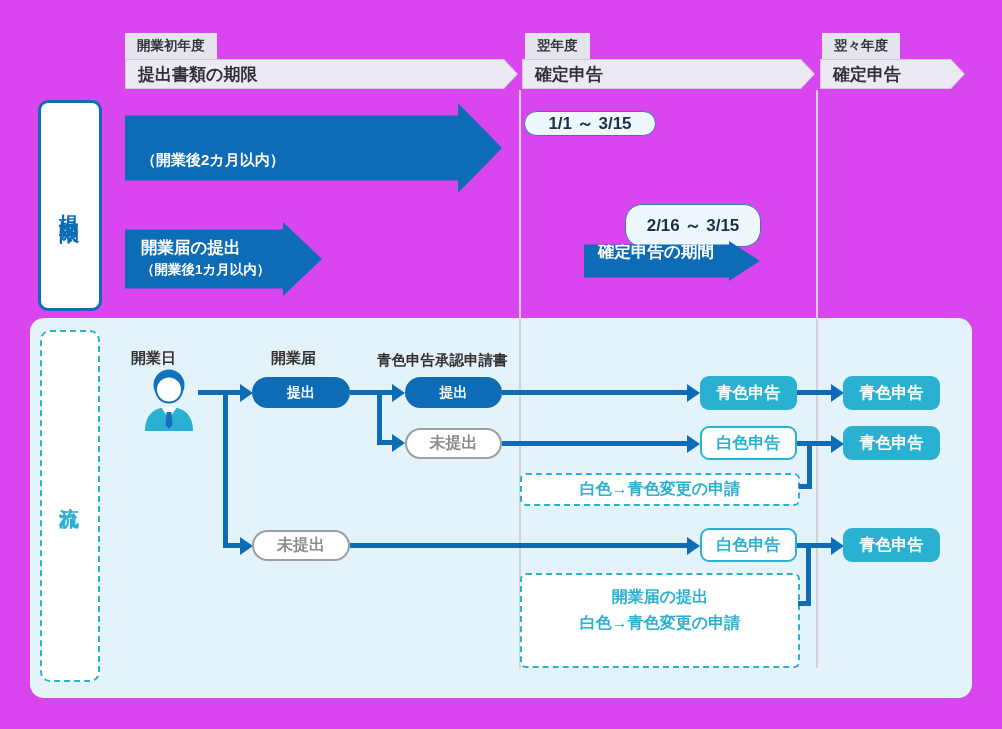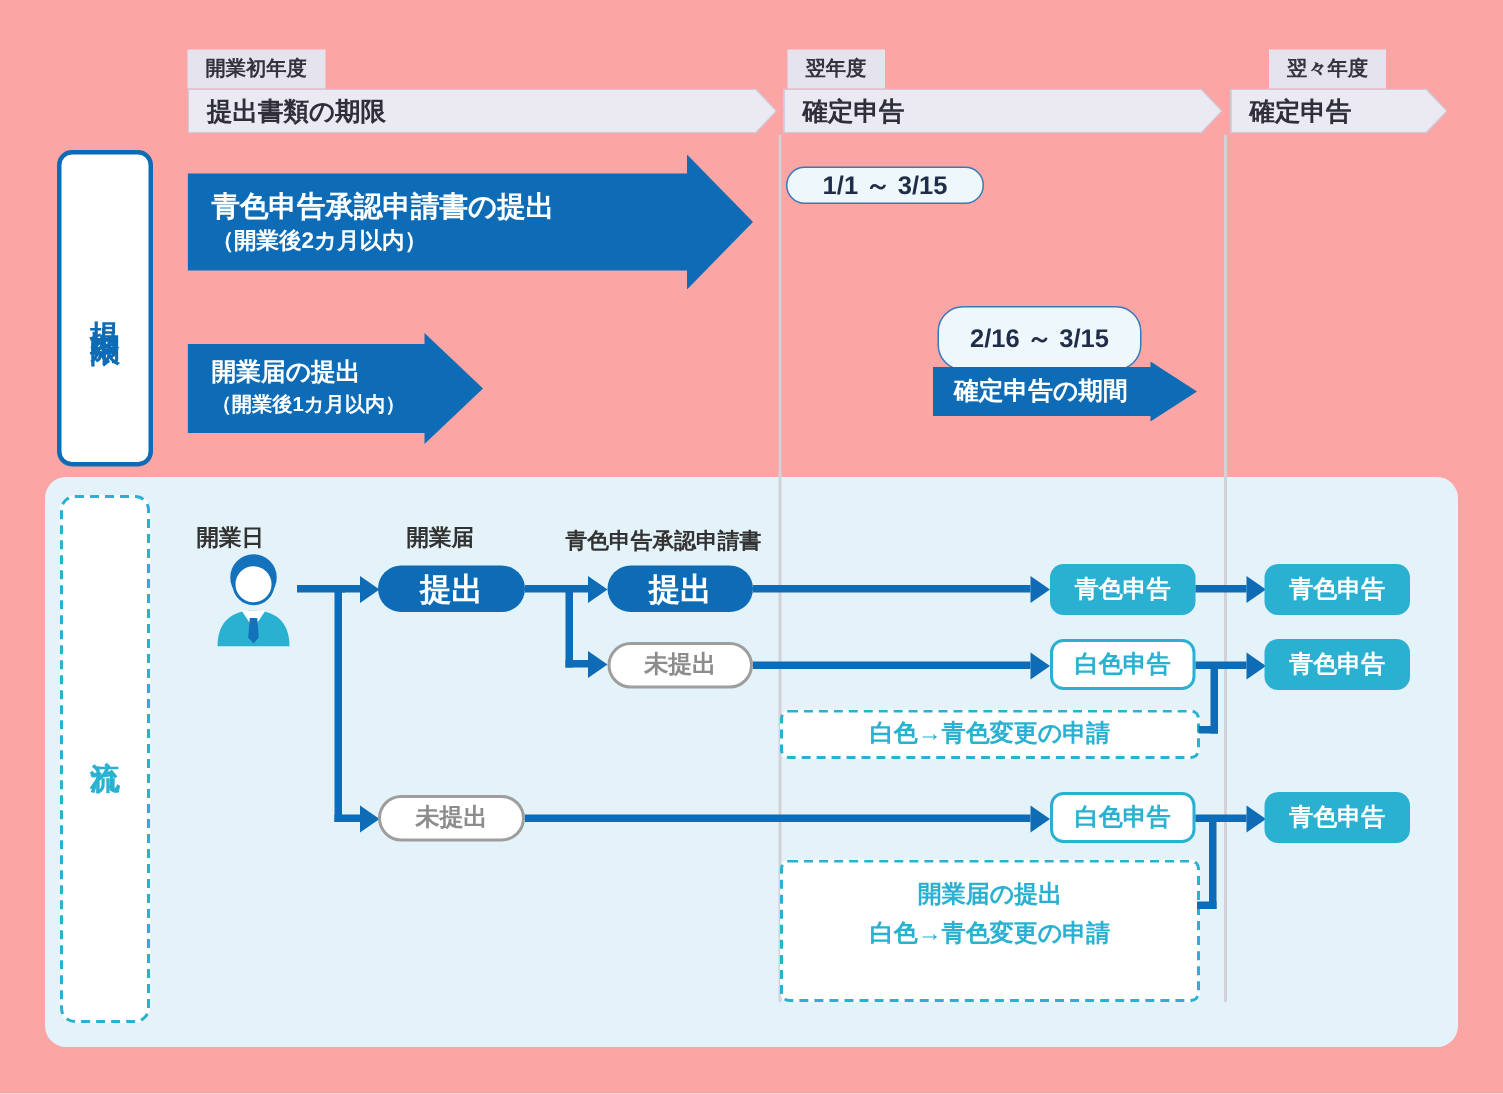--- a/index.html
+++ b/index.html
@@ -3,7 +3,7 @@
 <meta charset="utf-8">
 <style>
   html,body{margin:0;padding:0;background:#fff;font-family:"Liberation Sans",sans-serif;}
-  #stage{position:relative;width:1002px;height:729px;background:#fca5a5;overflow:hidden;}
+  #stage{position:relative;width:1002px;height:729px;background:#d946ef;overflow:hidden;}
   .abs{position:absolute;}
   
   .ytab{position:absolute;height:26px;background:#e4e3ee;color:#33333d;font-size:13.5px;font-weight:600;

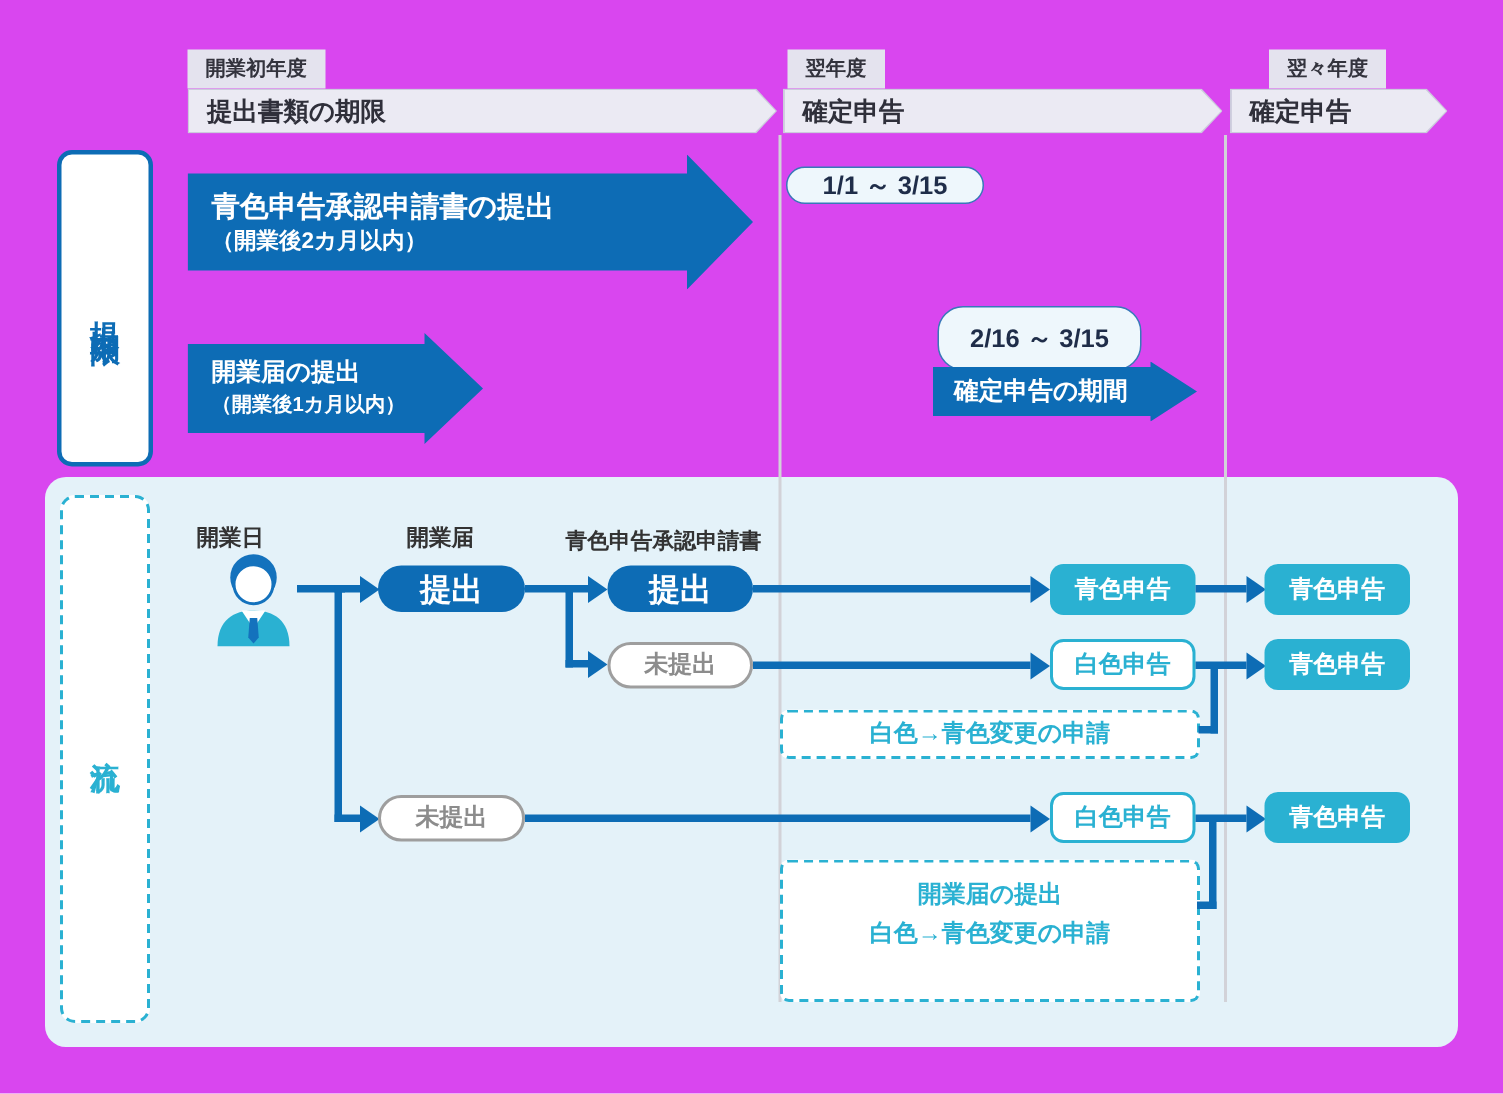--- a/index.html
+++ b/index.html
@@ -69,7 +69,7 @@
     <div class="bi">確定申告</div>
   </div>
 
-  <div class="ytab" style="left:846px;top:33px;">
+  <div class="ytab" style="left:822px;top:33px;">
     <span>翌々年度</span>
   </div>
   <div class="banner" style="left:820px;top:59px;width:145px;">

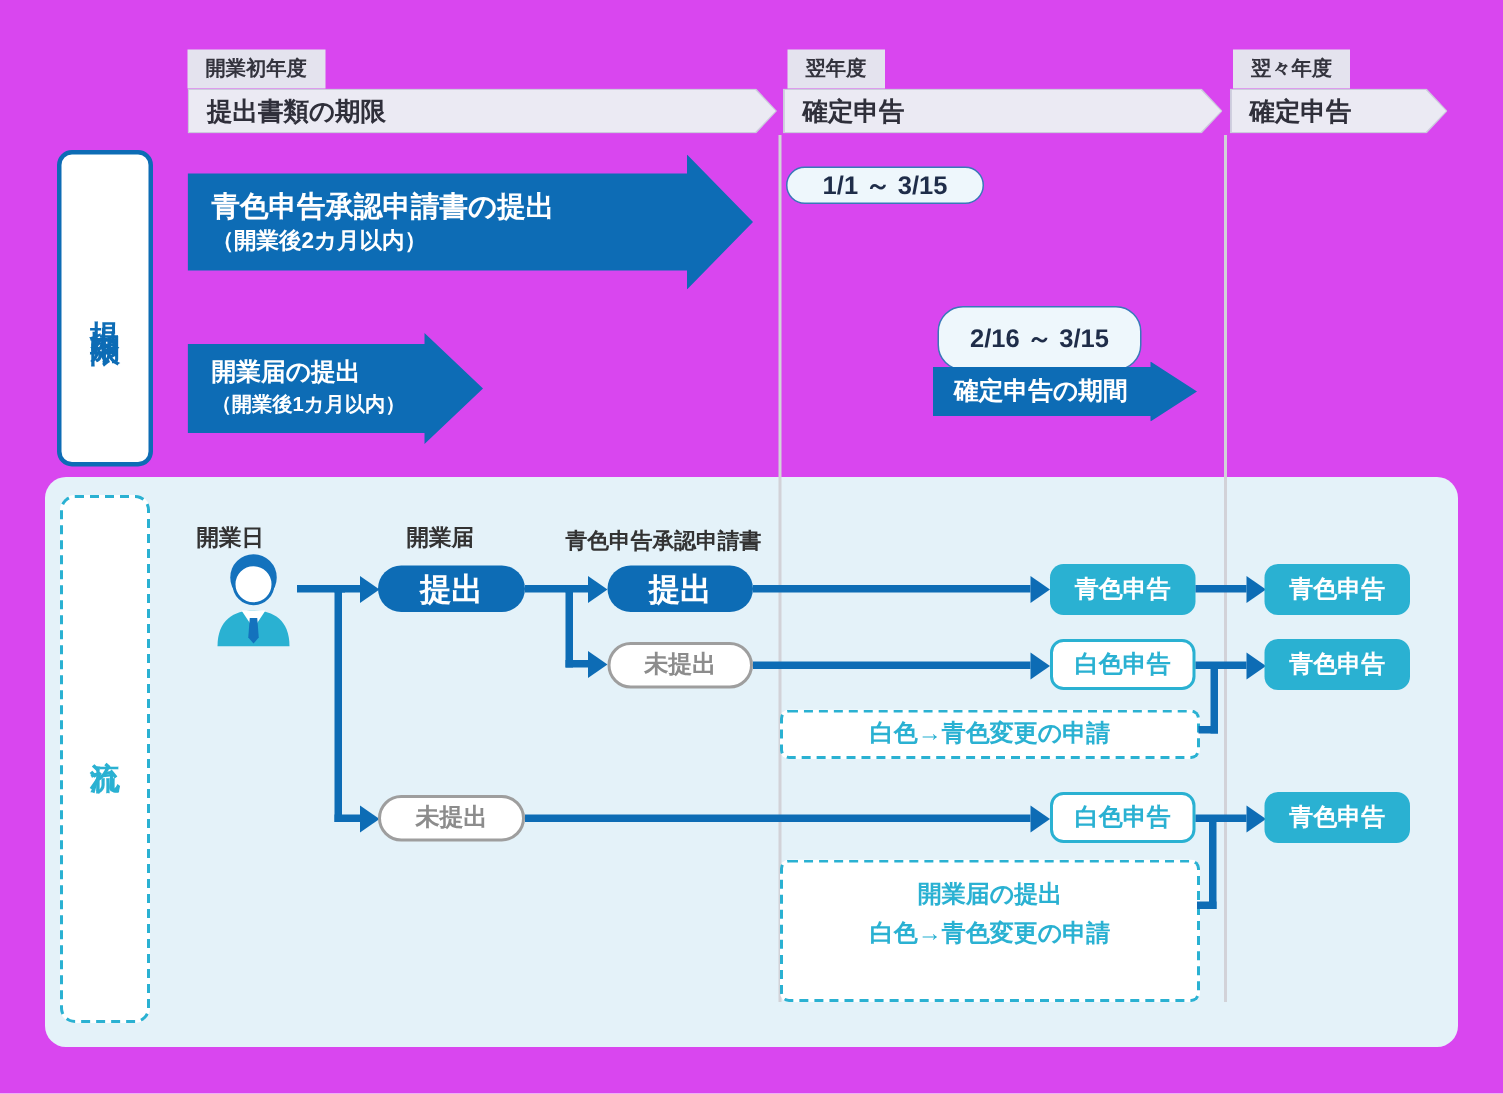--- a/index.html
+++ b/index.html
@@ -82,7 +82,6 @@
 
   <div class="barrow" style="left:125px;top:103px;width:377px;height:90px;
        clip-path:polygon(0 14%,333px 14%,333px 0,100% 50%,333px 100%,333px 86%,0 86%);">
-    <div class="txt" style="top:22px;font-size:19px;font-weight:700;">青色申告承認申請書の提出</div>
     <div class="txt" style="top:48px;font-size:15px;font-weight:700;">（開業後2カ月以内）</div>
   </div>
 

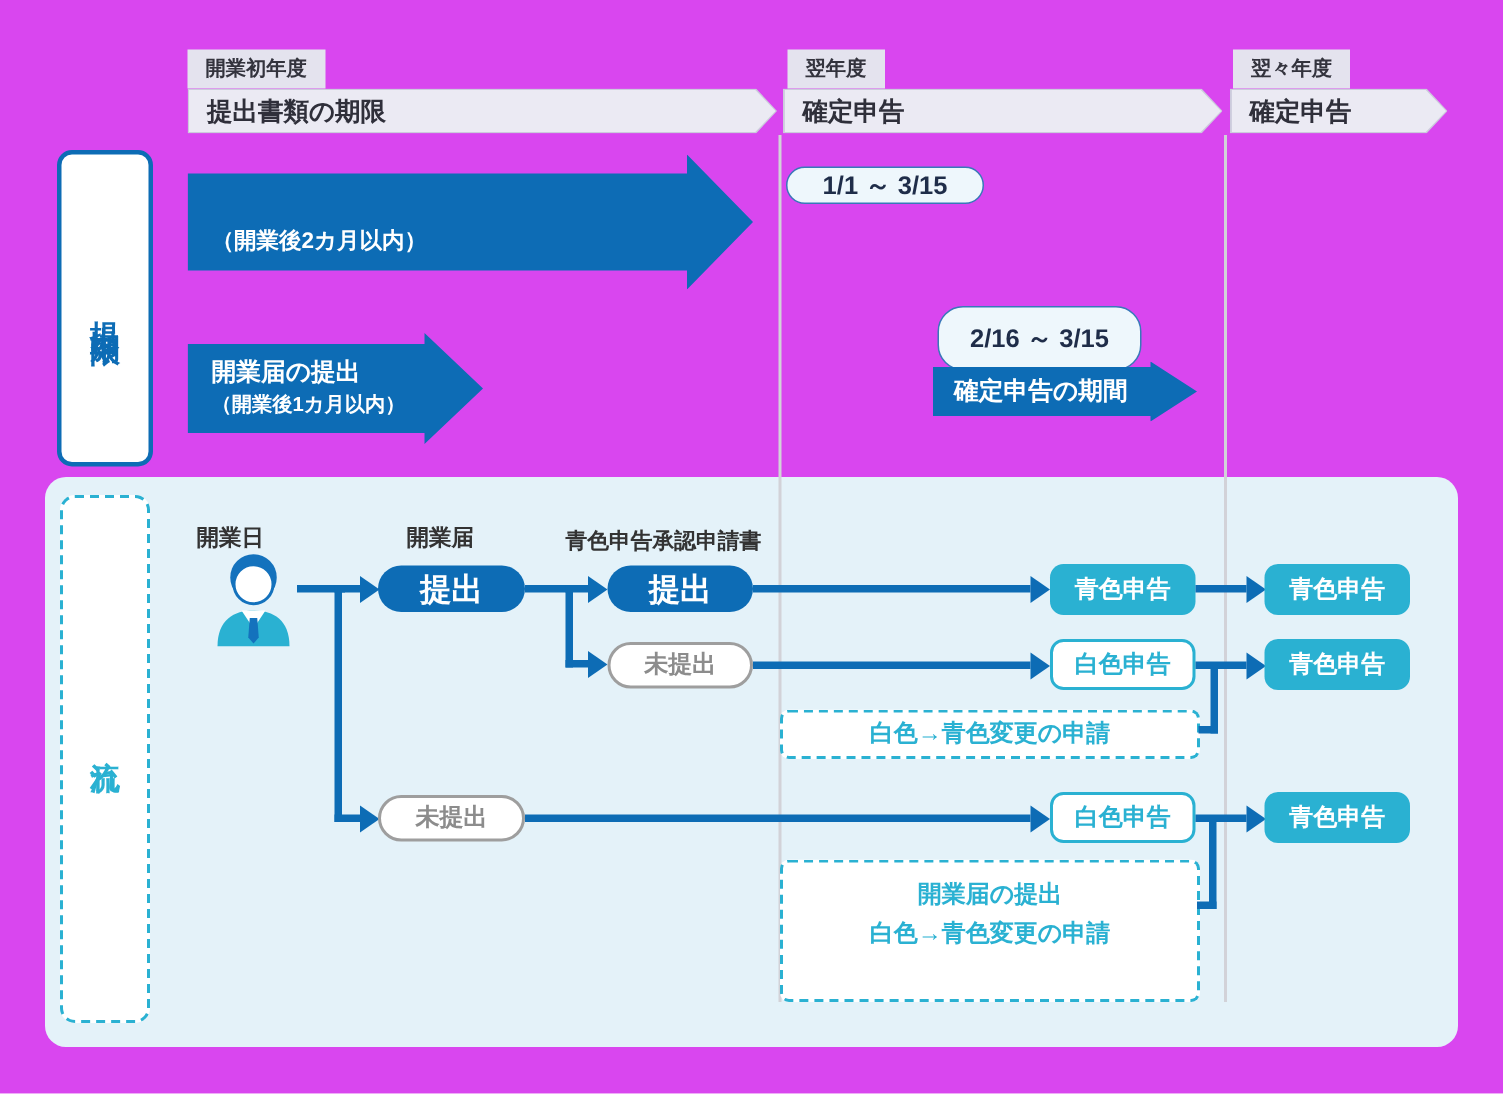--- a/index.html
+++ b/index.html
@@ -95,9 +95,9 @@
   <div class="pill date" style="left:524px;top:111px;width:132px;height:25px;">1/1 ～ 3/15</div>
 
   <div class="pill date" style="left:625px;top:204px;width:136px;height:43px;">2/16 ～ 3/15</div>
-  <div class="barrow" style="left:622px;top:241px;width:176px;height:40px;
+  <div class="barrow" style="left:584px;top:241px;width:176px;height:40px;
        clip-path:polygon(0 9%,145px 9%,145px 0,100% 50%,145px 100%,145px 91%,0 91%);
-       display:flex;align-items:center;">
+       display:flex;">
     <span style="padding-left:14px;font-size:16.5px;font-weight:700;">確定申告の期間</span>
   </div>
 

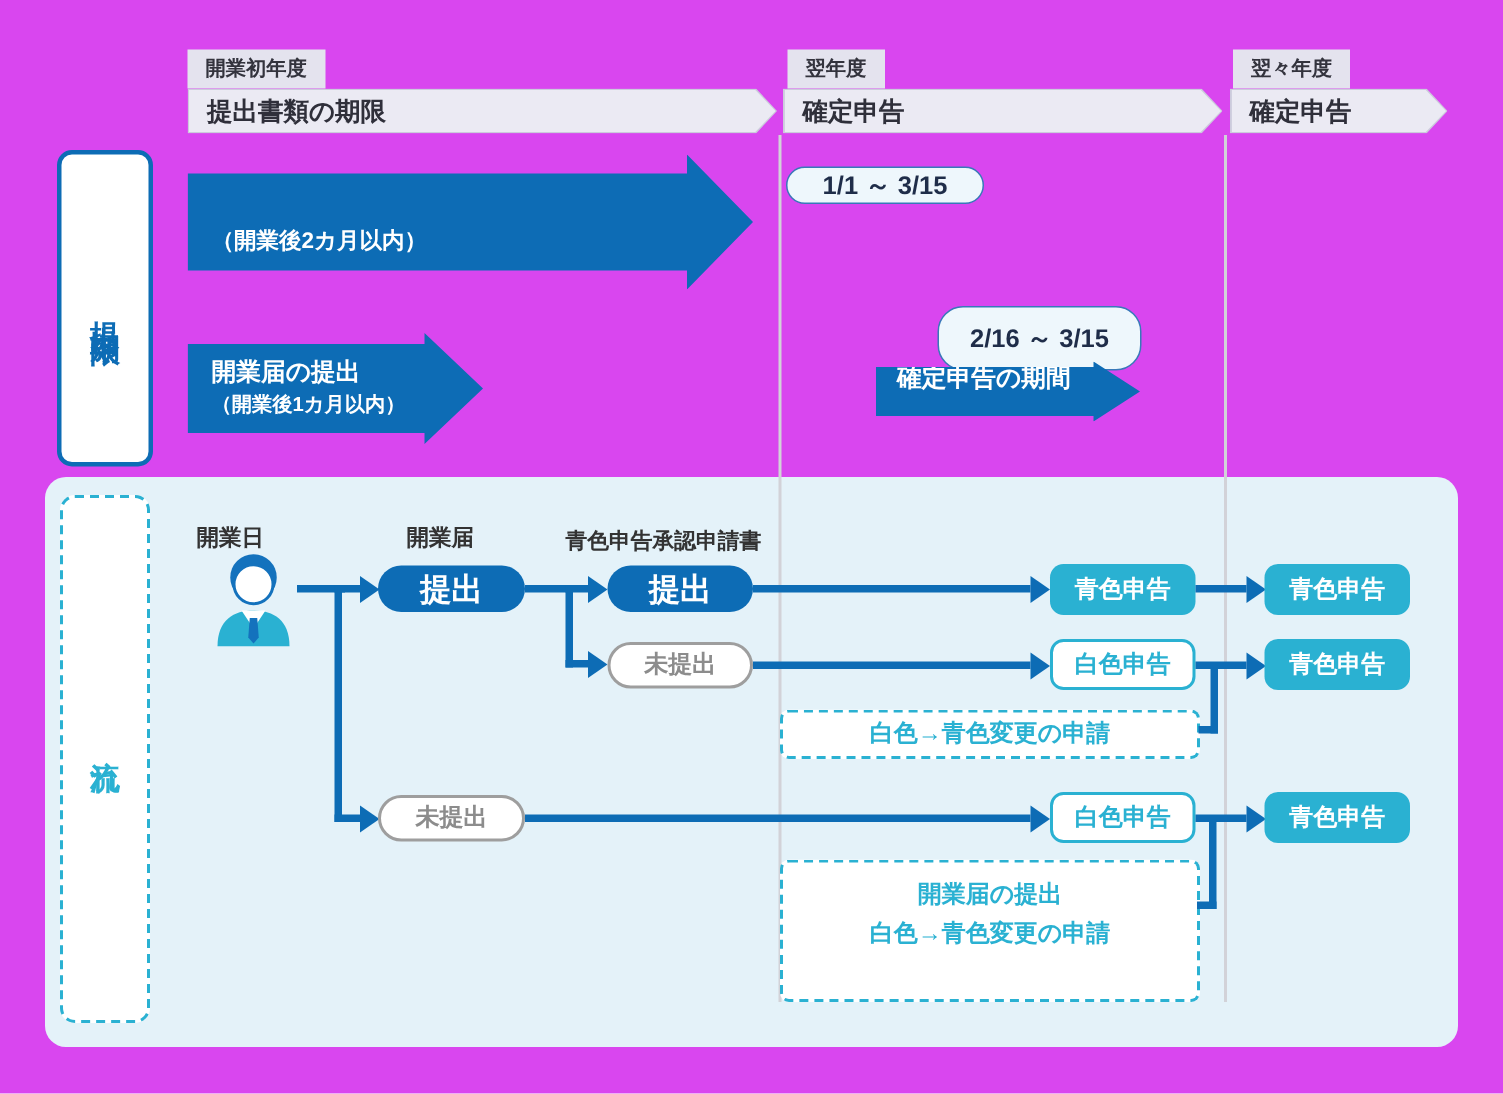--- a/index.html
+++ b/index.html
@@ -27,7 +27,7 @@
   .pill{position:absolute;display:flex;align-items:center;justify-content:center;
         font-weight:700;white-space:nowrap;box-sizing:border-box;}
   .pill.date{background:#eef7fc;border:1.5px solid #3879b9;border-radius:17px;color:#1f2d49;font-size:17px;}
-  .pill.bluefill{background:#0d6cb5;border-radius:16px;color:#fff;font-size:21px;}
+  .pill.bluefill{background:#0d6cb5;border-radius:16px;color:#fff;font-size:14px;}
   .pill.grayline{background:#fff;border:2px solid #9e9e9e;border-radius:16px;color:#8c8c8c;font-size:16px;}
   .pill.cyanfill{background:#2ab1d2;border-radius:9px;color:#fff;font-size:16px;}
   .pill.cyanline{background:#fff;border:2.5px solid #2ab1d2;border-radius:9px;color:#2ab1d2;font-size:16px;}

